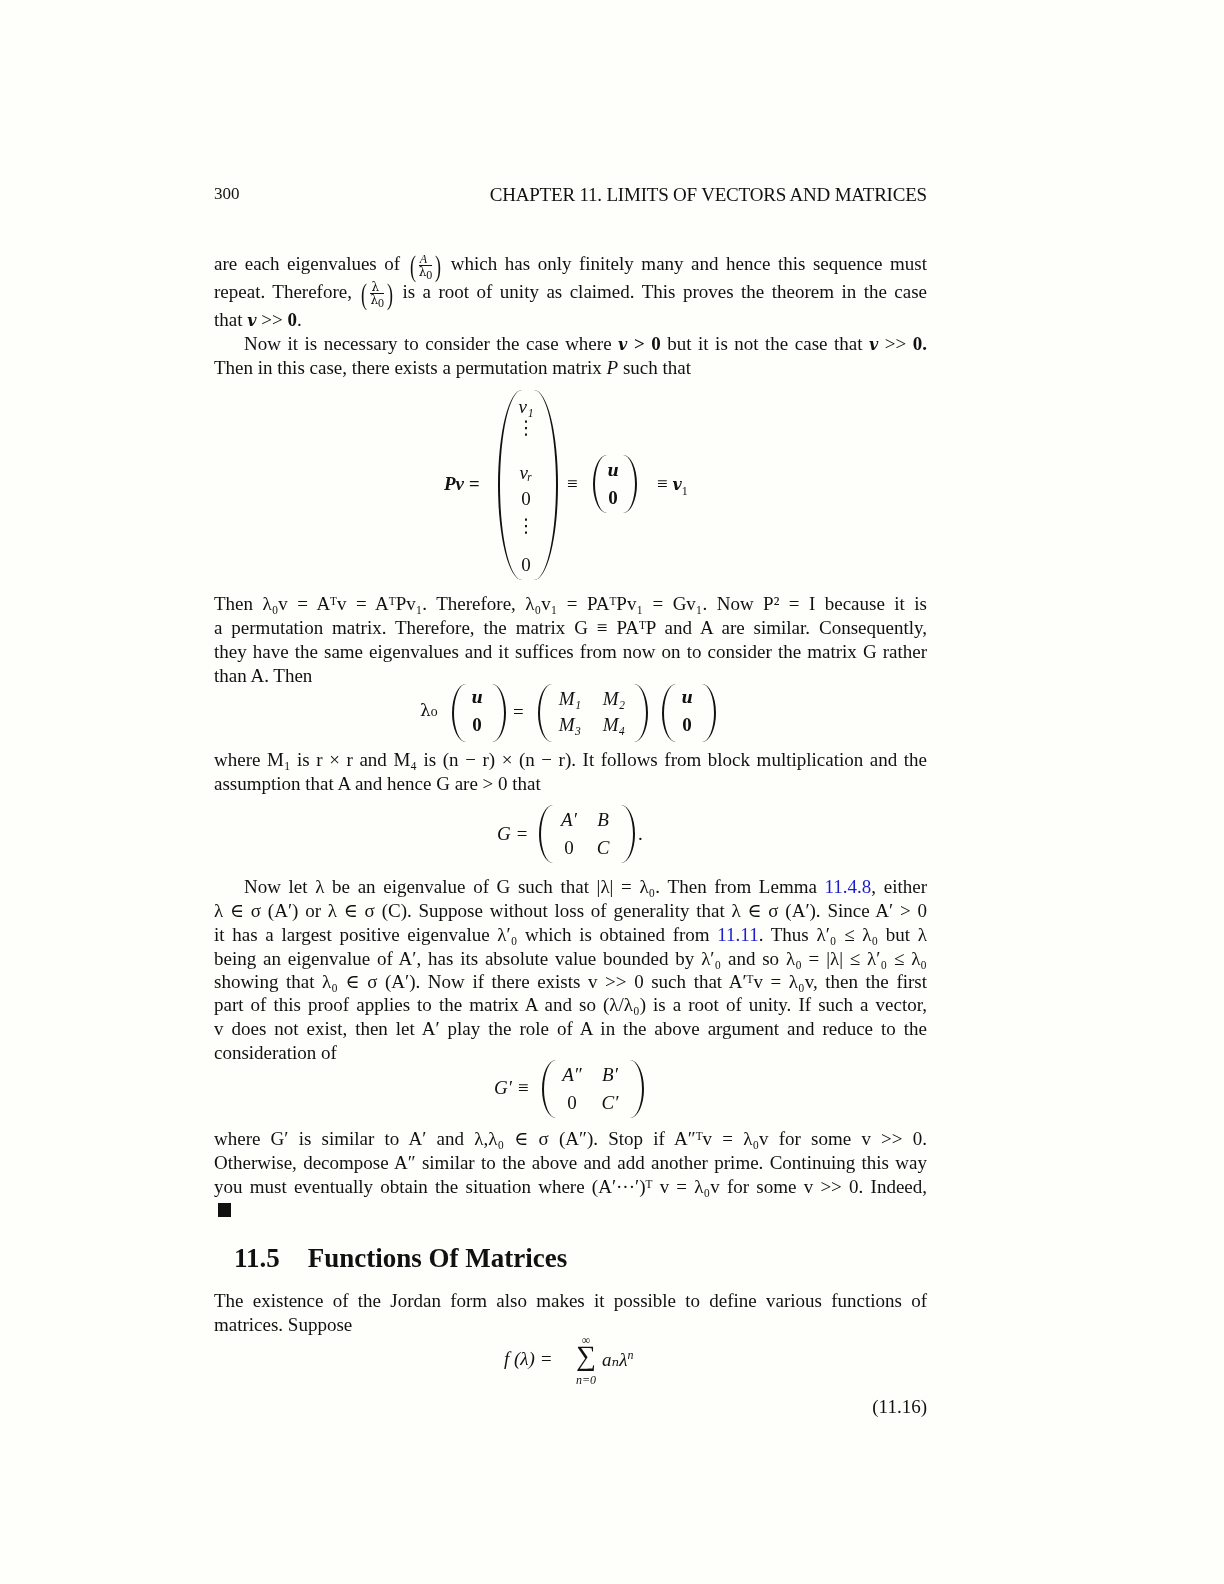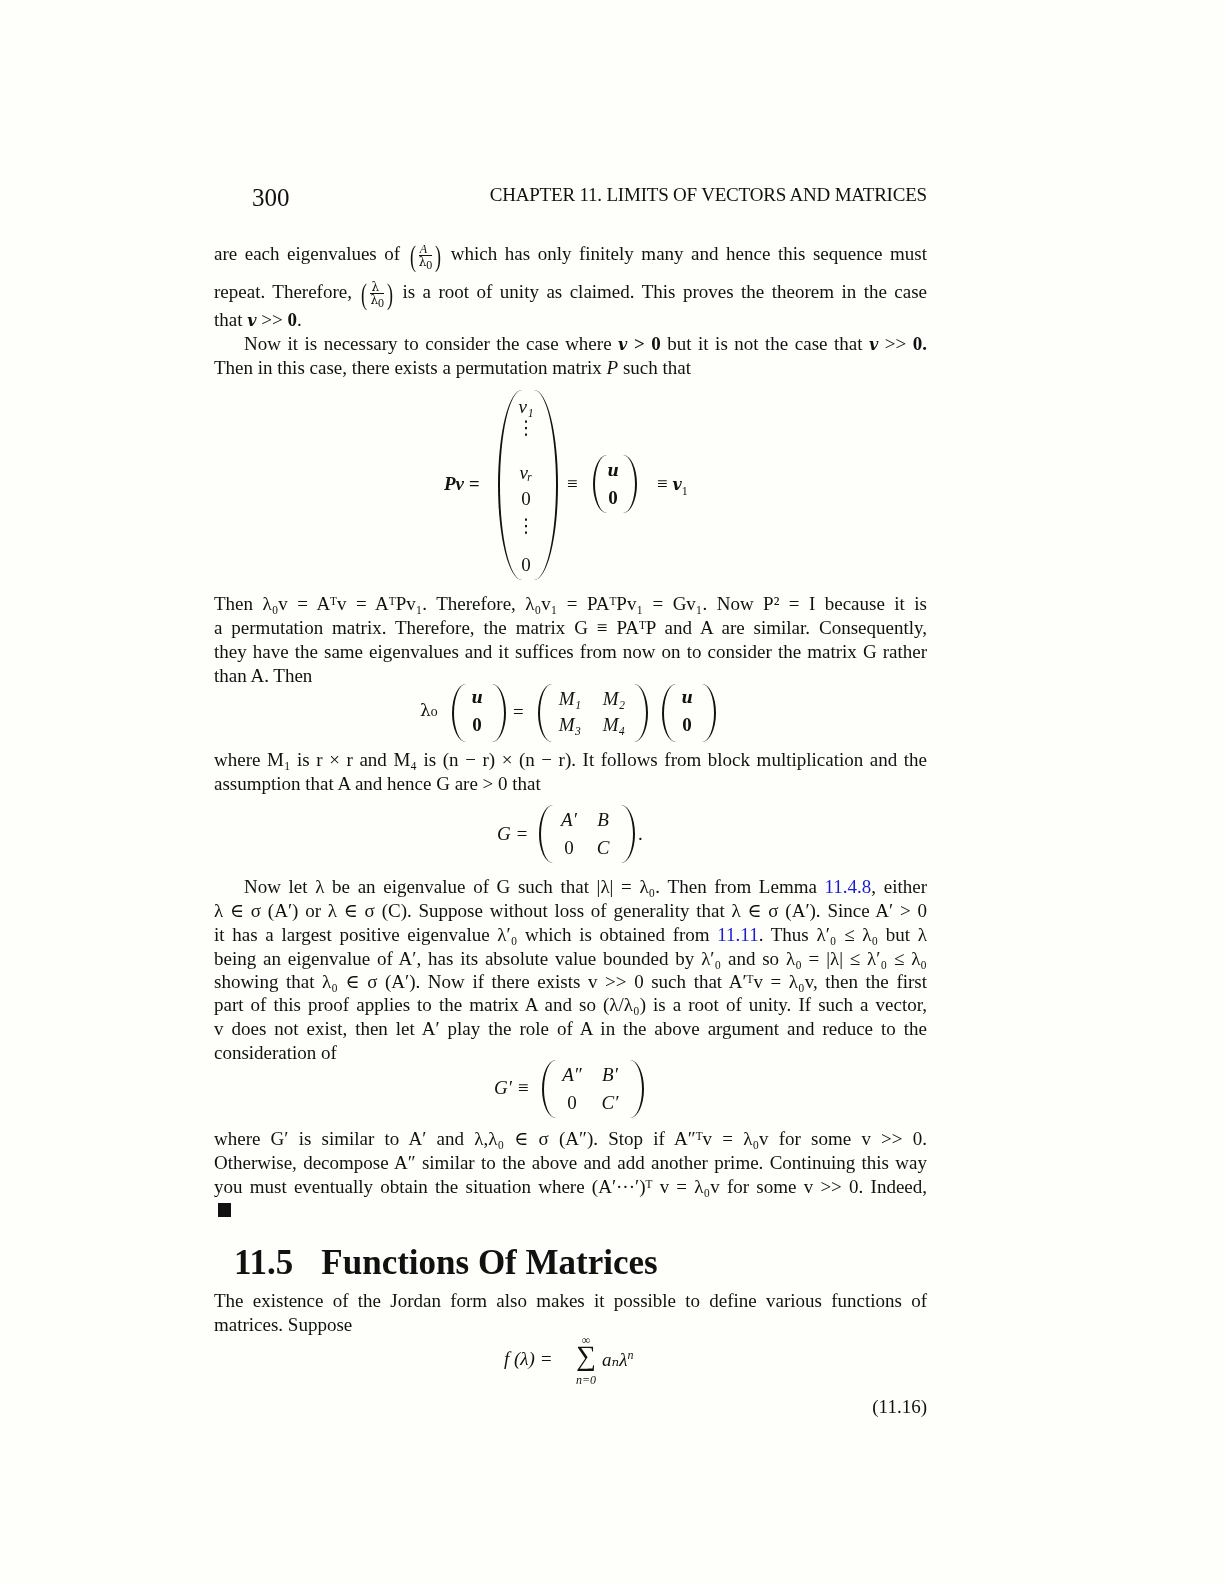--- a/index.html
+++ b/index.html
@@ -21,7 +21,7 @@
   sub, sup { font-size: 12px; line-height: 0; }
   .lam { font-family: "DejaVu Serif", serif; font-size: 17px; }
   .link { color: #1c1ccf; }
-  .header-num { position: absolute; left: 0; top: 184px; font-size: 25px; margin-left: 38px; }
+  .header-num { position: absolute; left: 0; top: 184px; font-size: 17px; }
   .header-title { position: absolute; right: 0; top: 184px; font-size: 19px; letter-spacing: -0.2px; }
   .frac { display: inline-block; vertical-align: middle; text-align: center; font-size: 12px; line-height: 12px; margin: 0 1px; }
   .frac .num { display: block; border-bottom: 1px solid #111; padding: 0 1px; font-style: italic; }

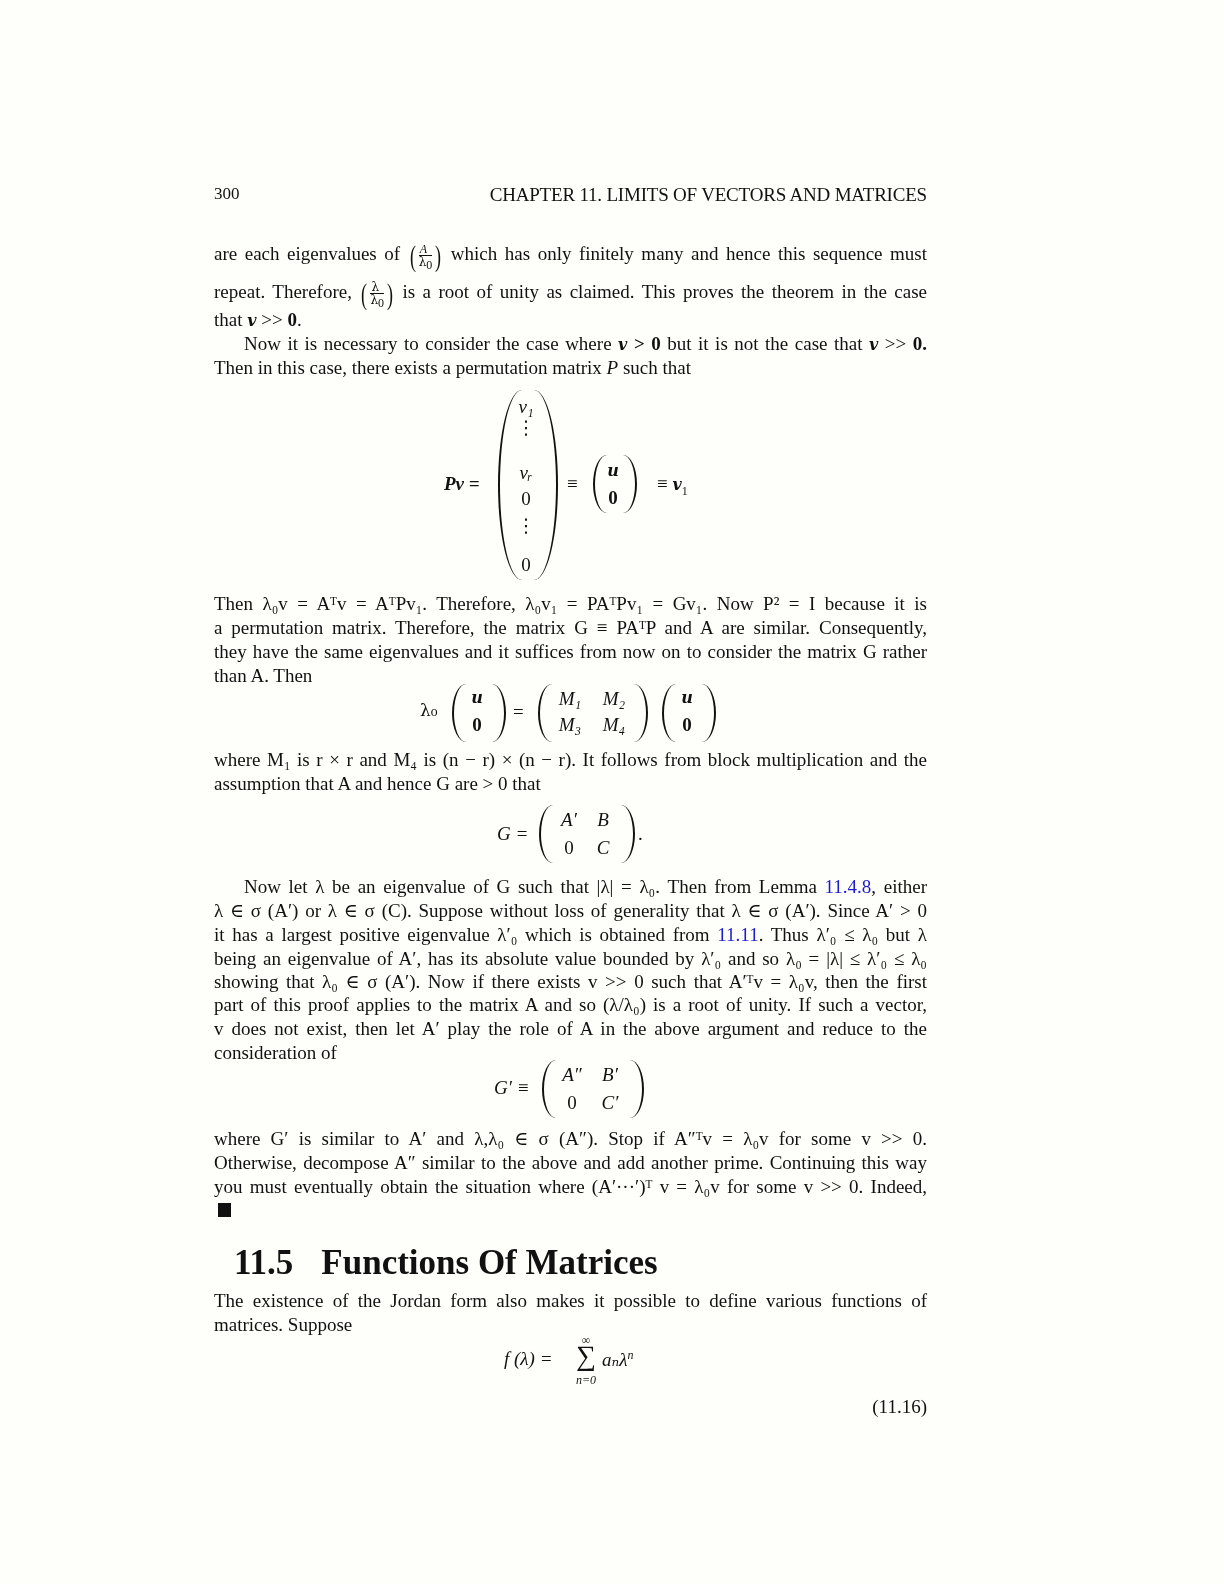--- a/index.html
+++ b/index.html
@@ -41,7 +41,7 @@
   <div class="header-num">300</div>
   <div class="header-title">CHAPTER 11.  LIMITS OF VECTORS AND MATRICES</div>
 
-  <div class="line just" style="top:242px;">
+  <div class="line just" style="top:252px;">
     <span>are each eigenvalues of</span>
     <span class="paren">(</span><span class="frac"><span class="num">A</span><span class="den"><span class="lam" style="font-size:12px">λ</span><sub>0</sub></span></span><span class="paren">)</span>
     <span>which has only finitely many and hence this sequence must</span>

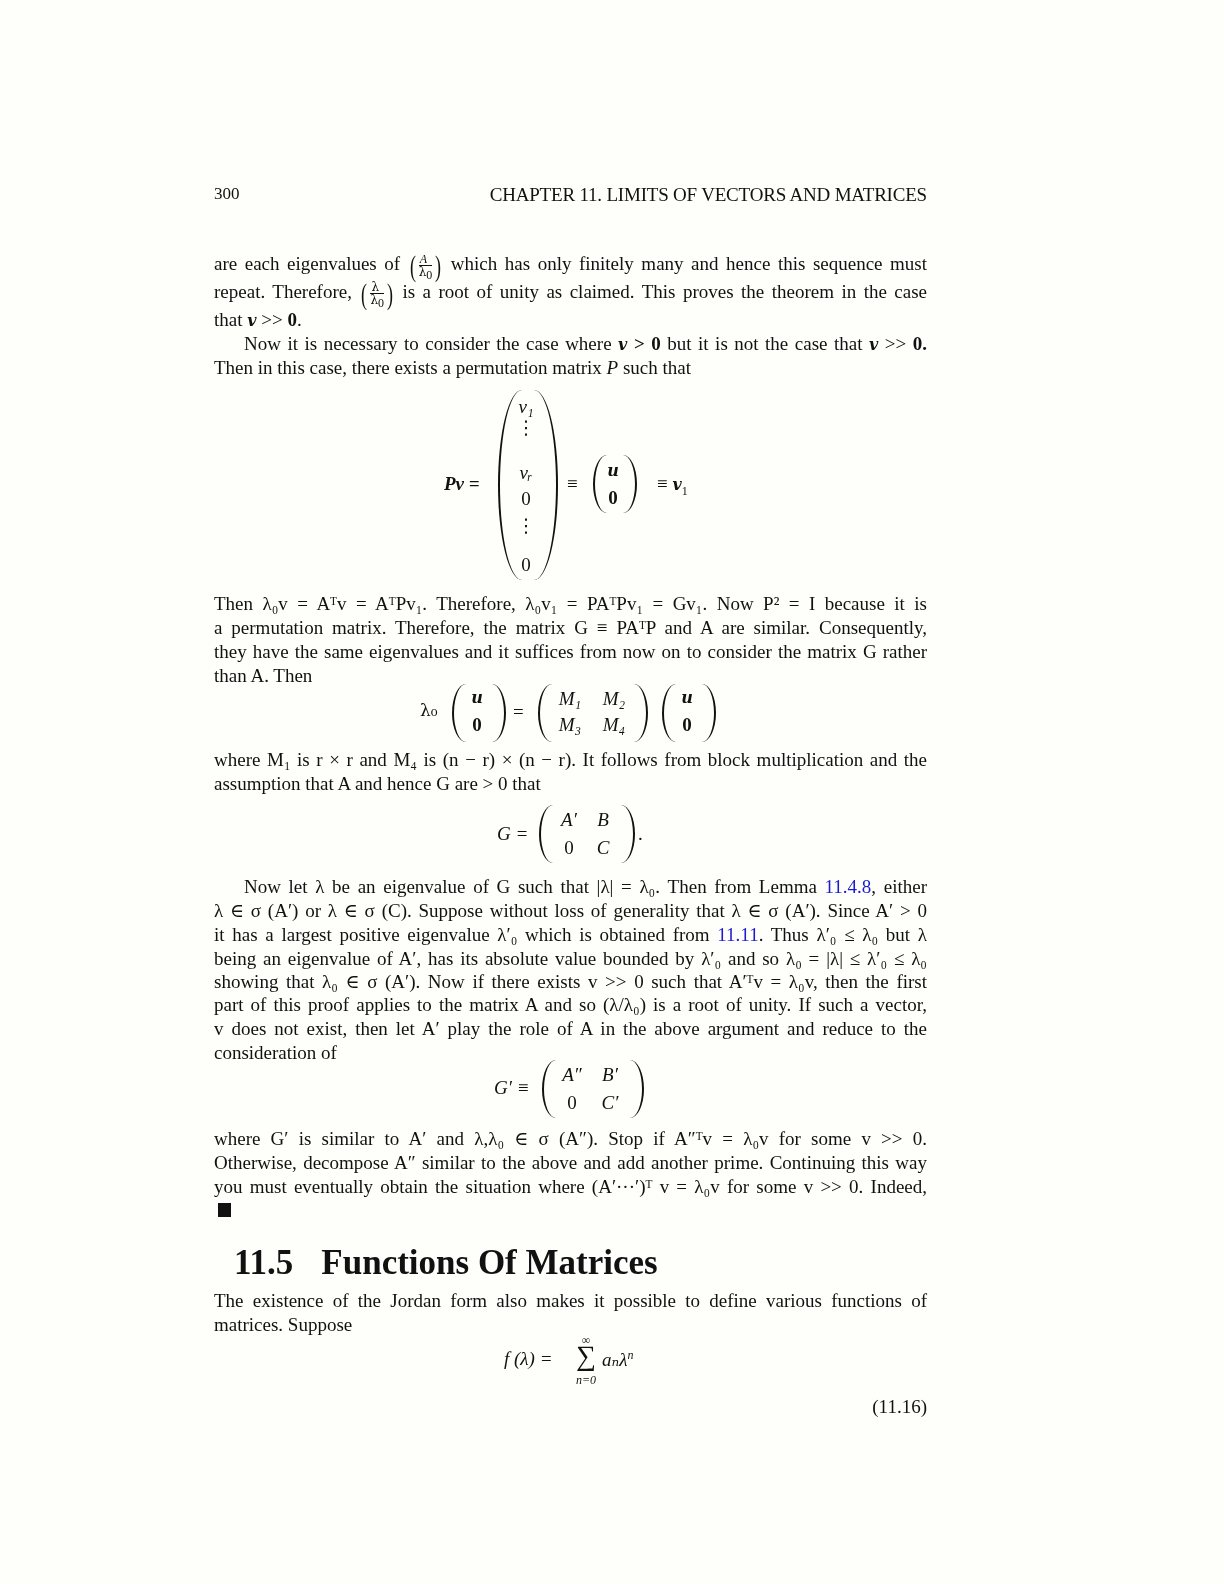--- a/index.html
+++ b/index.html
@@ -29,7 +29,7 @@
   .paren { font-size: 30px; font-weight: 100; vertical-align: middle; line-height: 0; transform: scaleX(0.6); display: inline-block; }
   .bigparen { position: absolute; border: 2px solid #111; border-top: none; border-bottom: none; }
   .cell { position: absolute; text-align: center; }
-  .heading { position: absolute; left: 20px; top: 1243px; font-size: 35px; font-weight: bold; }
+  .heading { position: absolute; left: 20px; top: 1243px; font-size: 27px; font-weight: bold; }
   .heading .num { margin-right: 28px; }
   .qed { display: inline-block; width: 13px; height: 14px; background: #111; vertical-align: -1px; margin-left: 4px; }
 </style>

